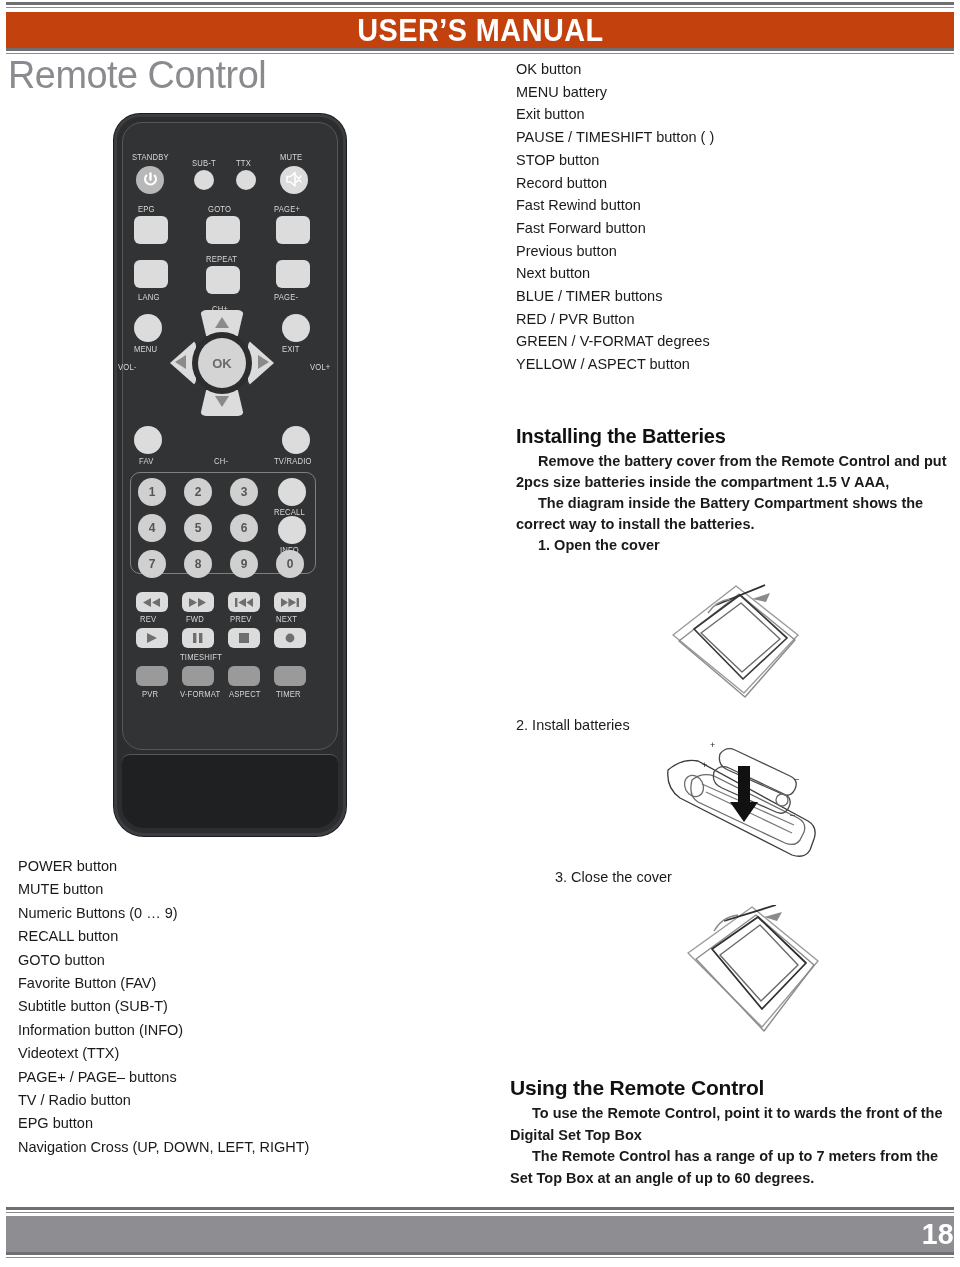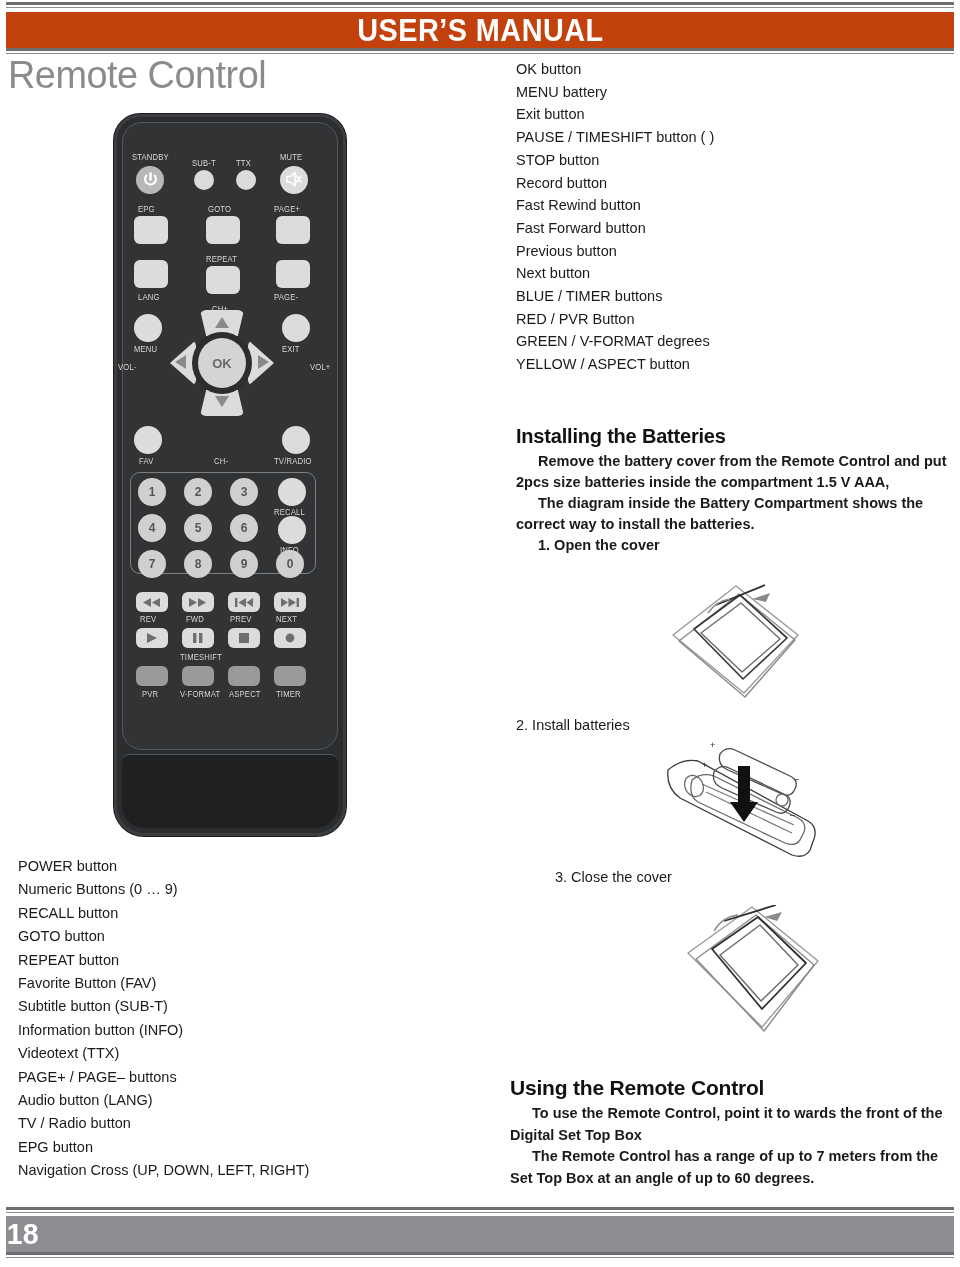--- a/index.html
+++ b/index.html
@@ -367,6 +367,7 @@
   <div class="col-left-bottom">
     <ul class="plainlist">
       <li>POWER button</li>
+      <li>MUTE button</li>
       <li>Numeric Buttons (0 … 9)</li>
       <li>RECALL button</li>
       <li>GOTO button</li>

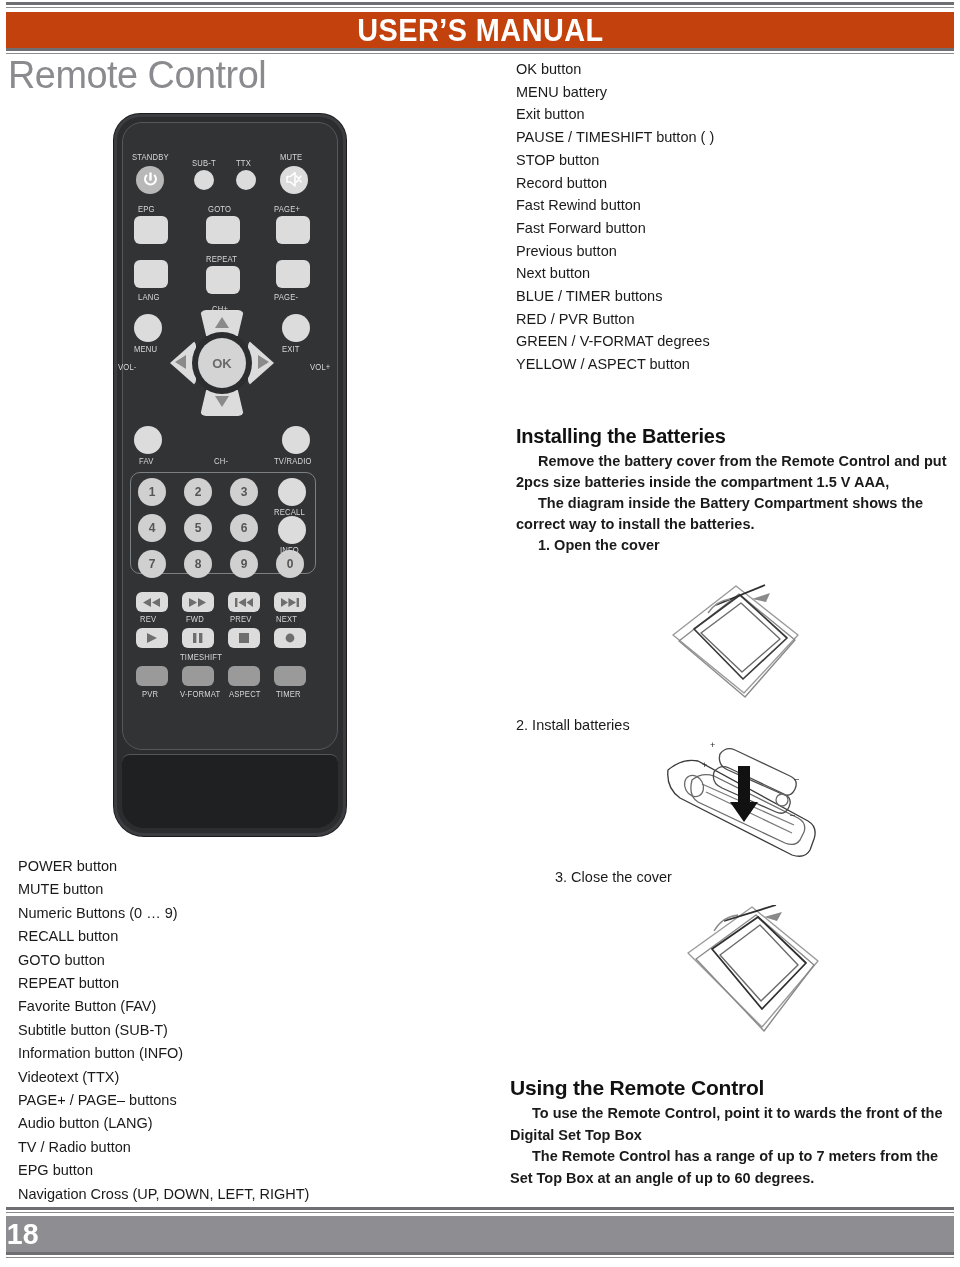--- a/index.html
+++ b/index.html
@@ -371,7 +371,6 @@
       <li>Numeric Buttons (0 … 9)</li>
       <li>RECALL button</li>
       <li>GOTO button</li>
-      <li>REPEAT button</li>
       <li>Favorite Button (FAV)</li>
       <li>Subtitle button (SUB-T)</li>
       <li>Information button (INFO)</li>

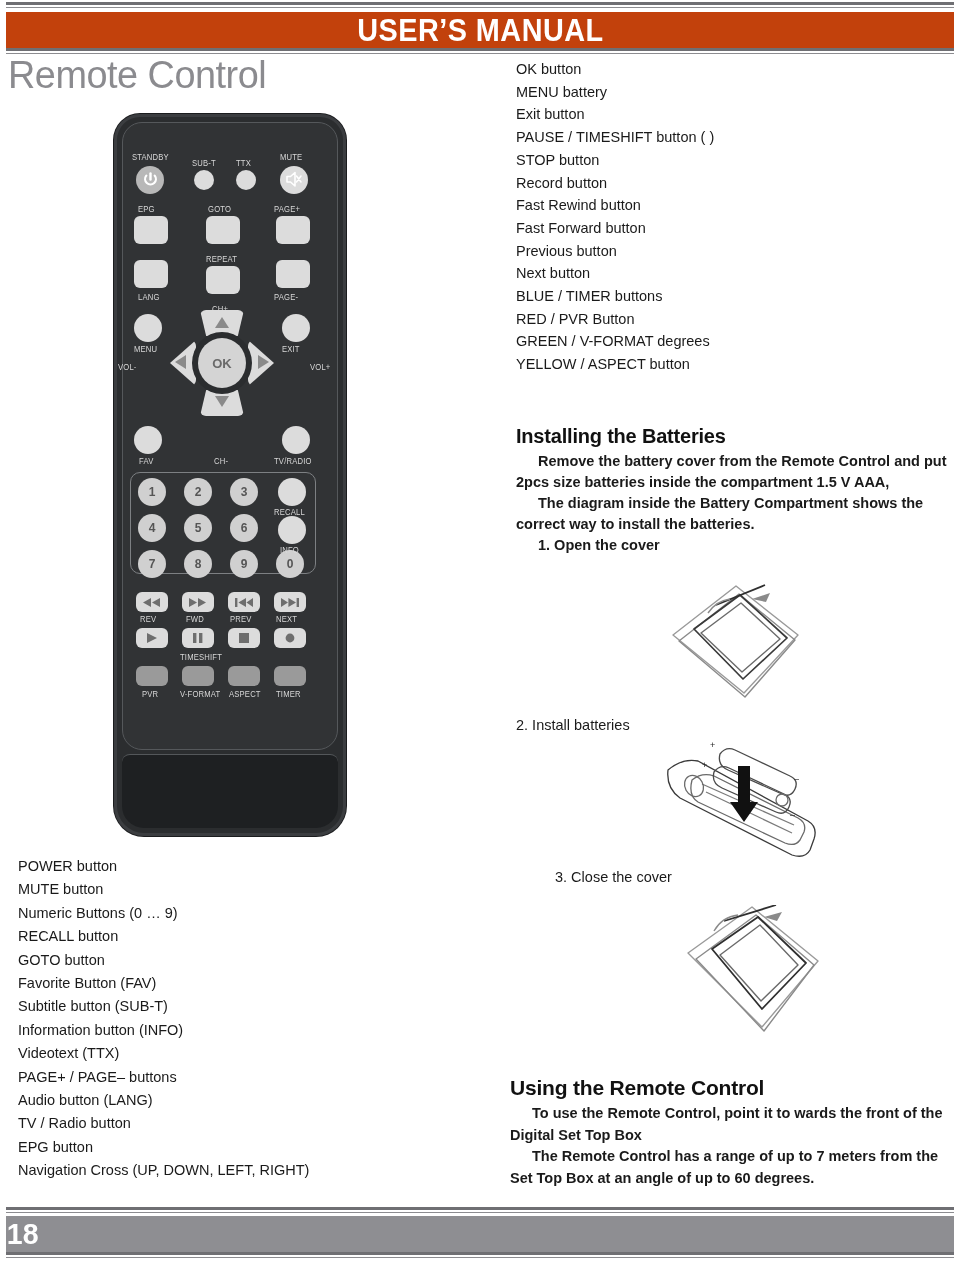--- a/index.html
+++ b/index.html
@@ -376,7 +376,6 @@
       <li>Information button (INFO)</li>
       <li>Videotext (TTX)</li>
       <li>PAGE+ / PAGE– buttons</li>
-      <li>Audio button (LANG)</li>
       <li>TV / Radio button</li>
       <li>EPG button</li>
       <li>Navigation Cross (UP, DOWN, LEFT, RIGHT)</li>

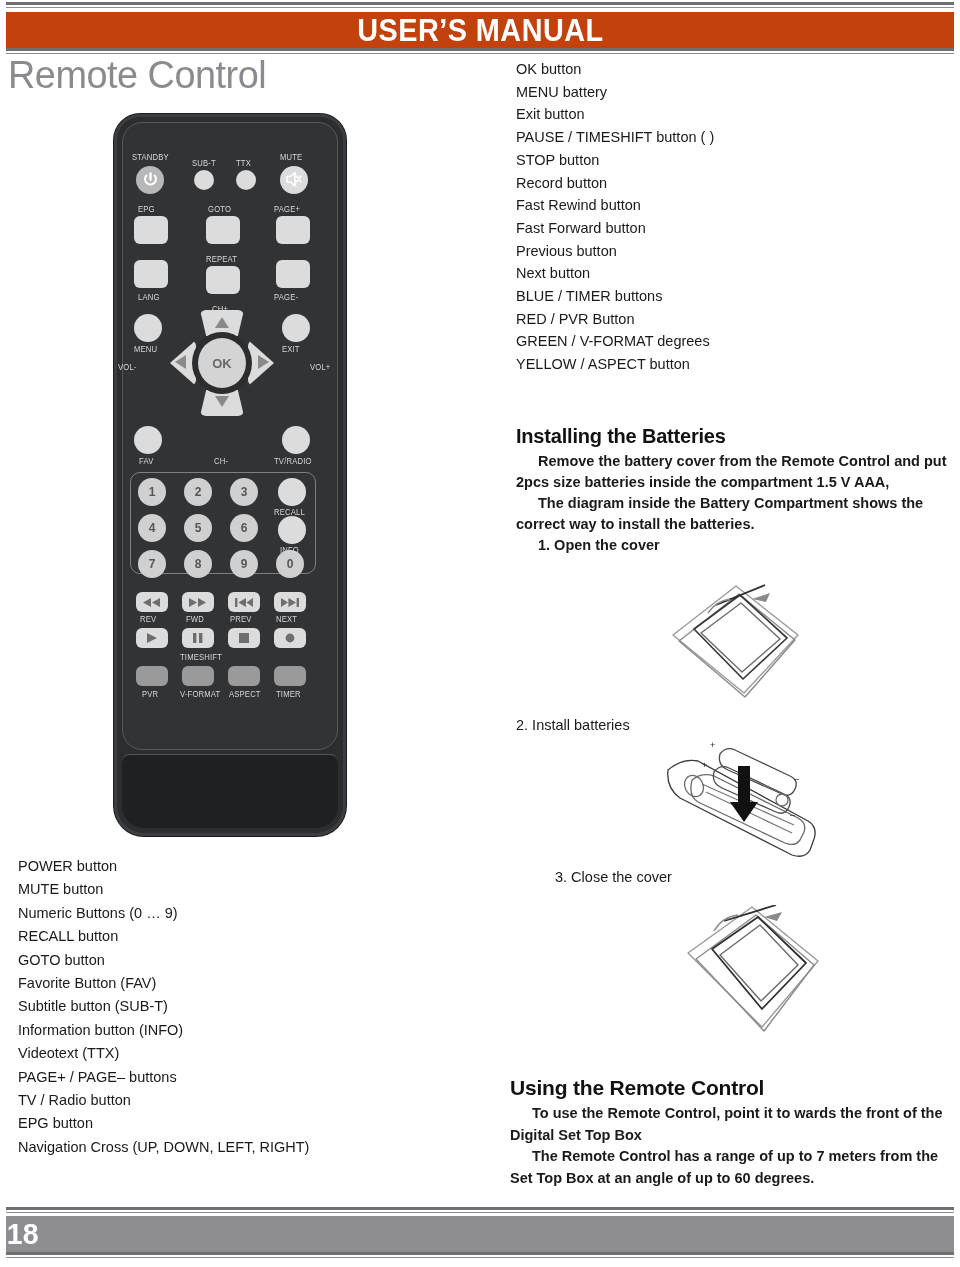--- a/index.html
+++ b/index.html
@@ -125,7 +125,7 @@
   .footer-rules-top { position:absolute; left:6px; top:1207px; width:948px; }
   .footer-bar {
     position:absolute; left:6px; top:1216px; width:948px; height:36px;
-    background:#8e8e92; display:flex; align-items:center; justify-content:flex-start;
+    background:#8e8e92; display:flex; align-items:center; justify-content:flex-end;
   }
   .footer-bar .pageno {
     color:#ffffff; font-size:30px; font-weight:bold; line-height:1;

